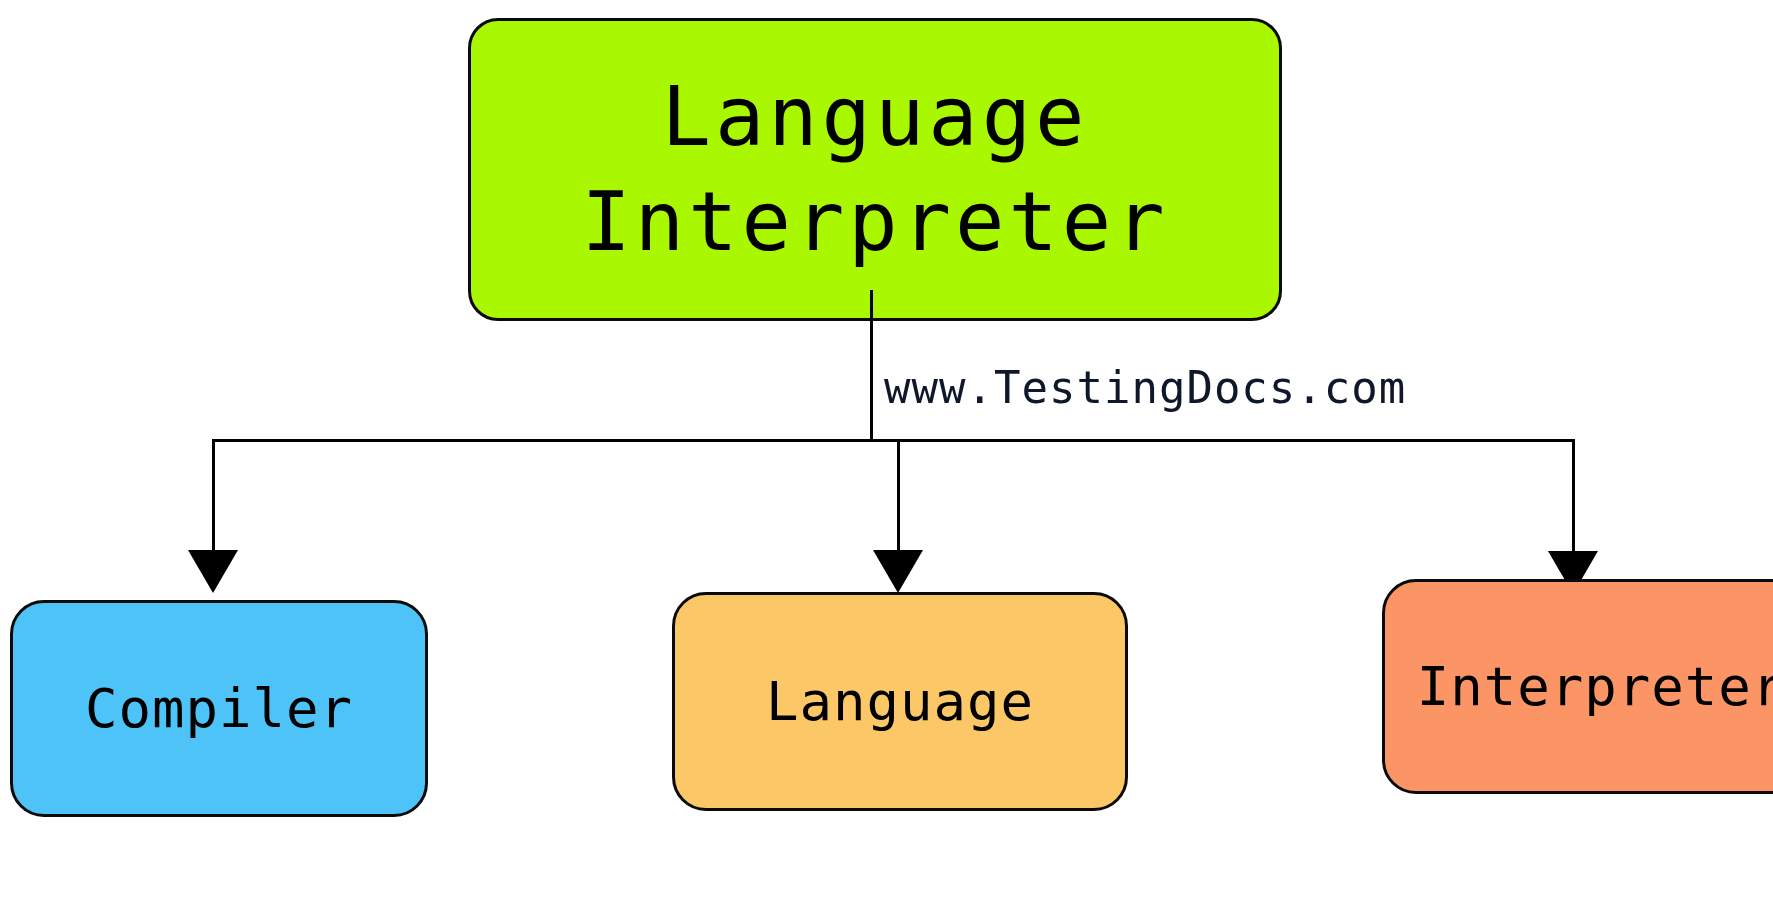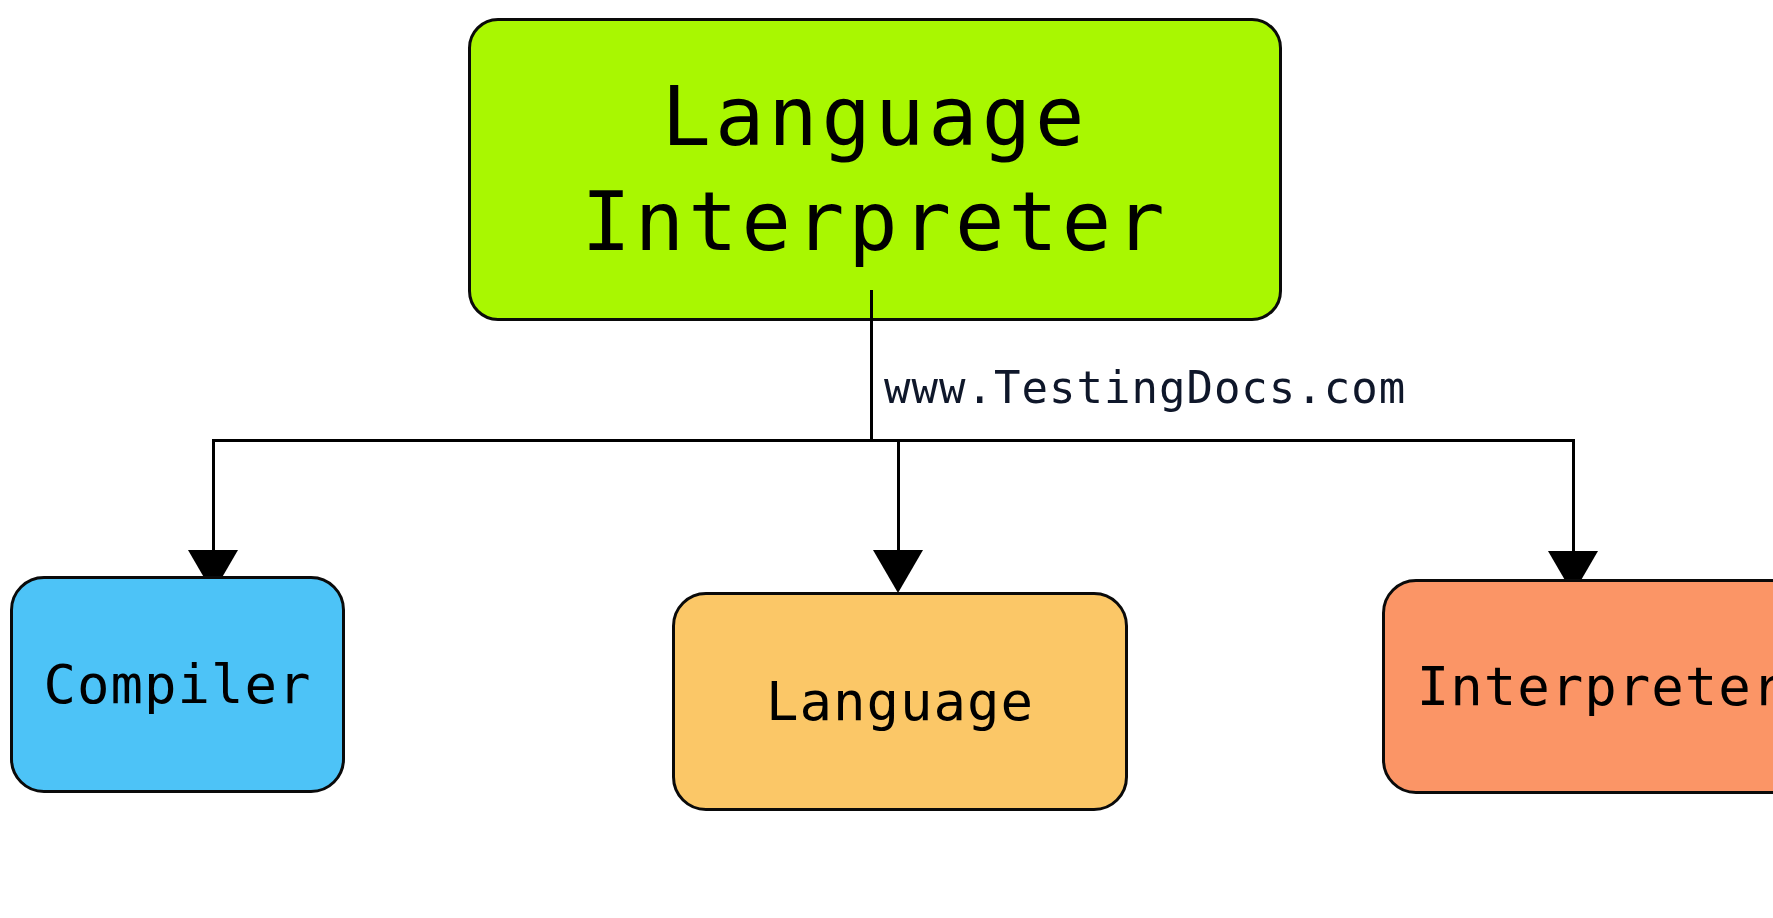--- a/index.html
+++ b/index.html
@@ -40,7 +40,7 @@
     font-size: 54px;
     letter-spacing: 1px;
   }
-  .node-compiler    { left: 10px;   top: 576px; width: 335px; height: 217px; }
+  .node-compiler    { left: 10px;   top: 600px; width: 418px; height: 217px; }
   .node-assembler   { left: 672px;  top: 592px; width: 456px; height: 219px; }
   .node-interpreter { left: 1382px; top: 579px; width: 429px; height: 215px; padding-left: 9px; }
 

